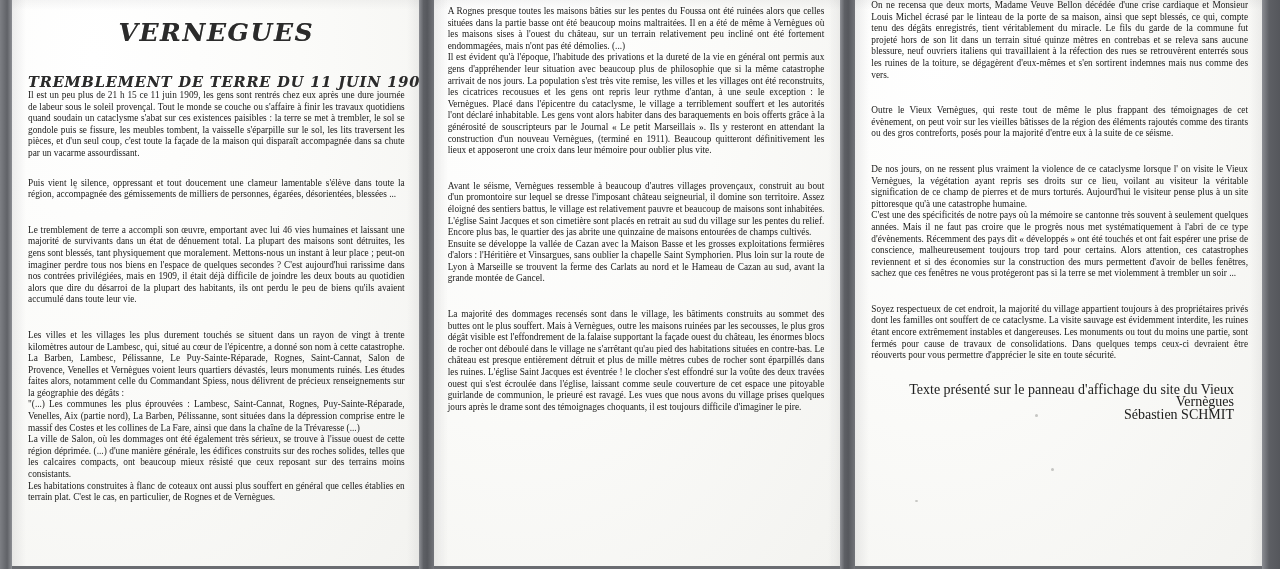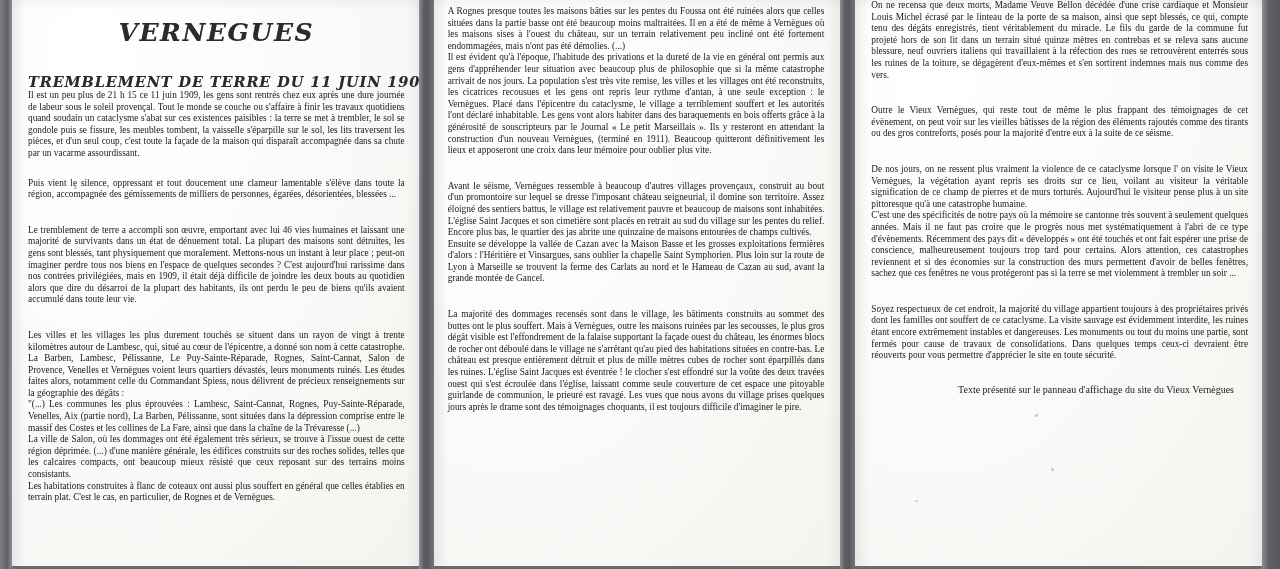--- a/index.html
+++ b/index.html
@@ -114,7 +114,7 @@
     margin-top: 22px;
     text-align: right;
     padding-right: 14px;
-    font-size: 10px;
+    font-size: 14px;
     line-height: 12.5px;
     color: #20201f;
   }

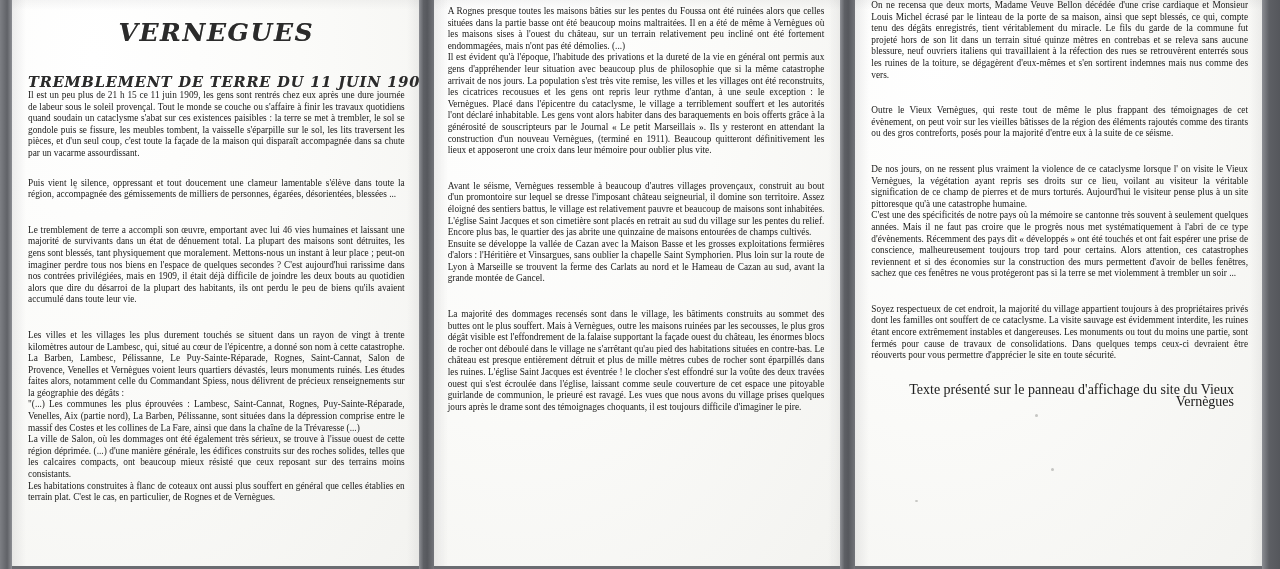--- a/index.html
+++ b/index.html
@@ -184,6 +184,7 @@
 
         <div class="signature">
           <span class="line1">Texte présenté sur le panneau d'affichage du site du Vieux Vernègues</span>
+          <span class="line2">Sébastien SCHMIT</span>
         </div>
       </div>
     </div>

